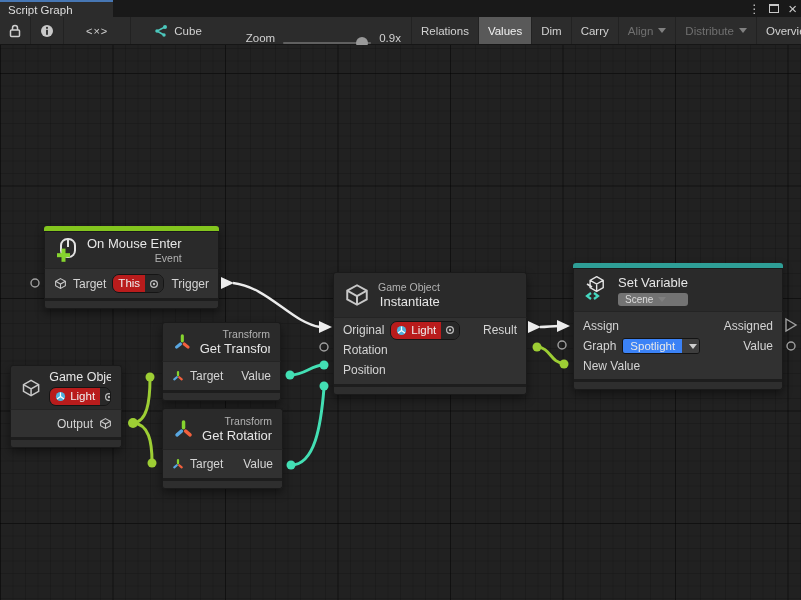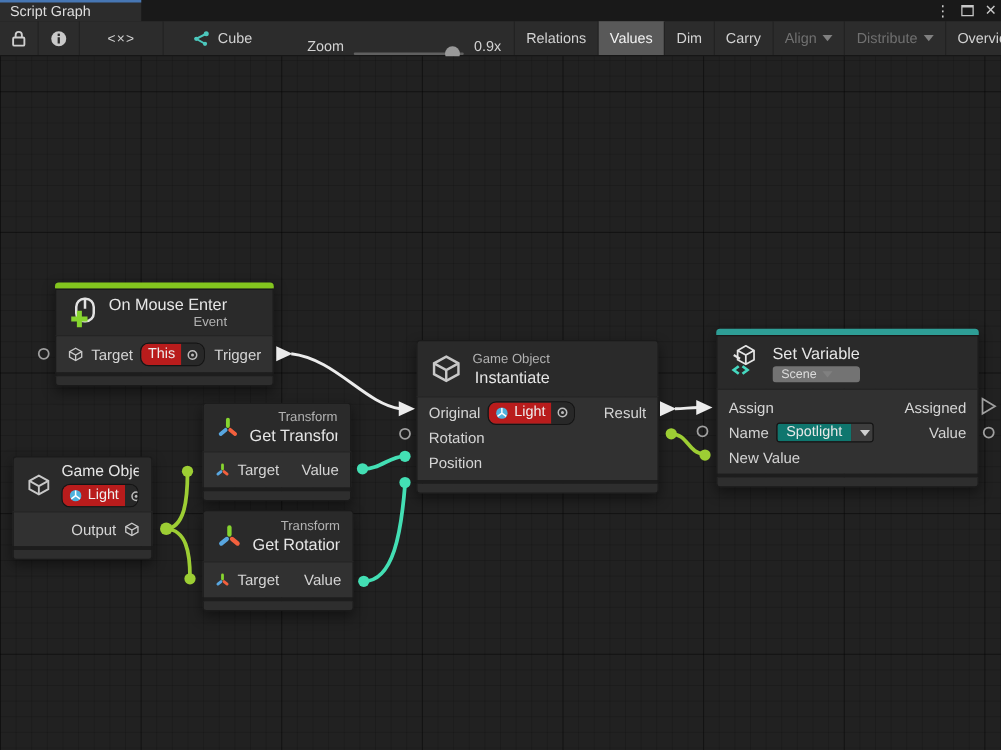--- a/index.html
+++ b/index.html
@@ -272,7 +272,7 @@
           <span class="n-right">Assigned</span>
         </div>
         <div class="n-row">
-          <span>Name</span>
+          <span>Graph</span>
           <span class="dropdown">
             <span class="dd-val">Spotlight</span>
             <span class="dd-btn">

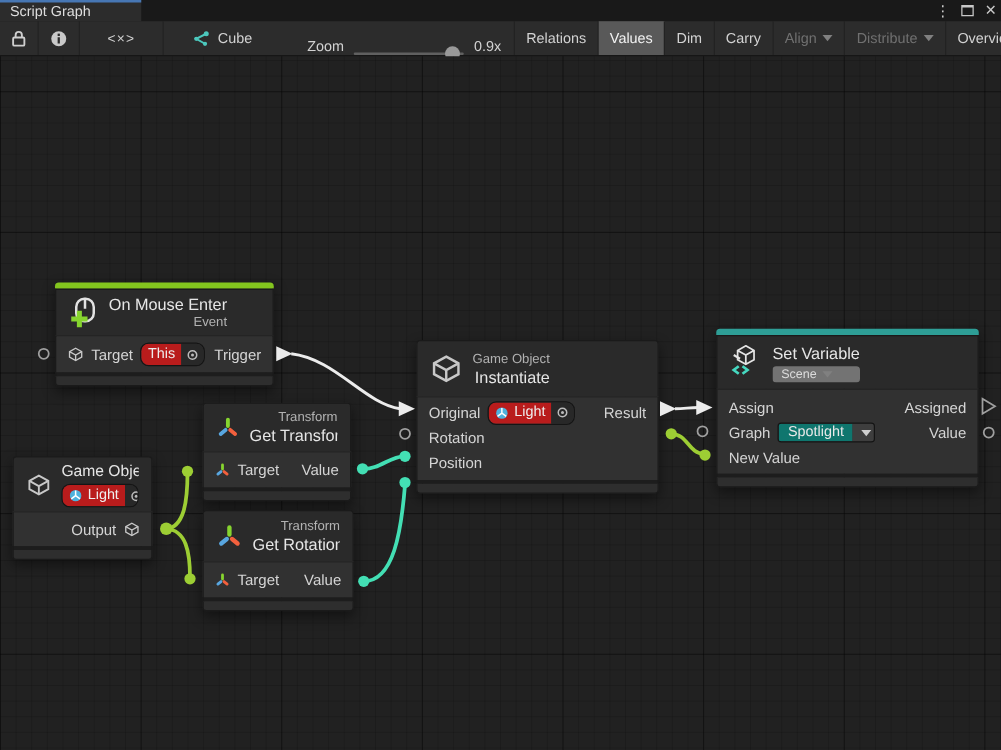--- a/index.html
+++ b/index.html
@@ -70,7 +70,7 @@
   .chip .seg-target { background:#282828; padding:1px 4px; display:flex; align-items:center; }
   .dropdown { display:inline-flex; align-items:stretch; border:1px solid #141414; border-radius:3px; overflow:hidden;
               font-size:11.5px; }
-  .dropdown .dd-val { background:#0f766e; color:#e8e8e8; padding:1px 7px; display:flex; align-items:center; }
+  .dropdown .dd-val { background:#3b82f6; color:#e8e8e8; padding:1px 7px; display:flex; align-items:center; }
   .dropdown .dd-btn { background:#3e3e3e; width:17px; display:flex; align-items:center; justify-content:center; }
   .mini-dd { display:inline-flex; align-items:center; gap:5px; background:#737373; border-radius:3px;
              padding:1px 7px; color:#dcdcdc; font-size:10px; margin-top:2px; }

